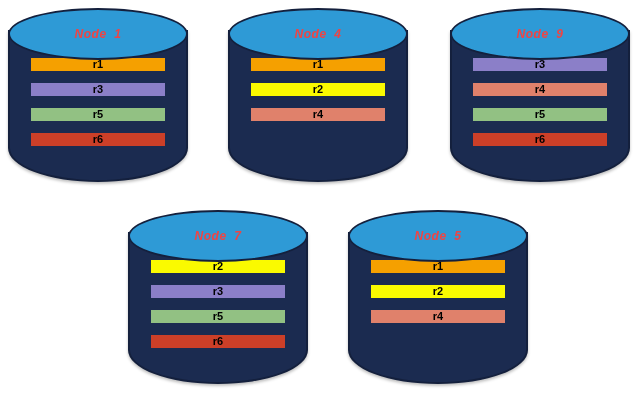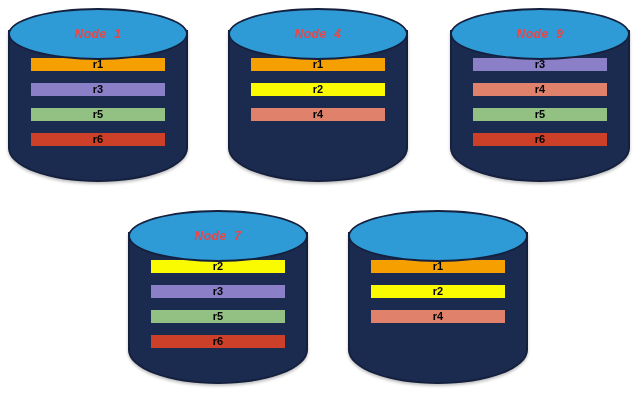--- a/index.html
+++ b/index.html
@@ -153,6 +153,7 @@
         <div class="shard" style="background: rgb(224, 129, 107);">r4</div>
       </div>
       <div class="cyl-top"></div>
+      <div class="node-label">Node  5</div>
     </div>
   </div>
 

